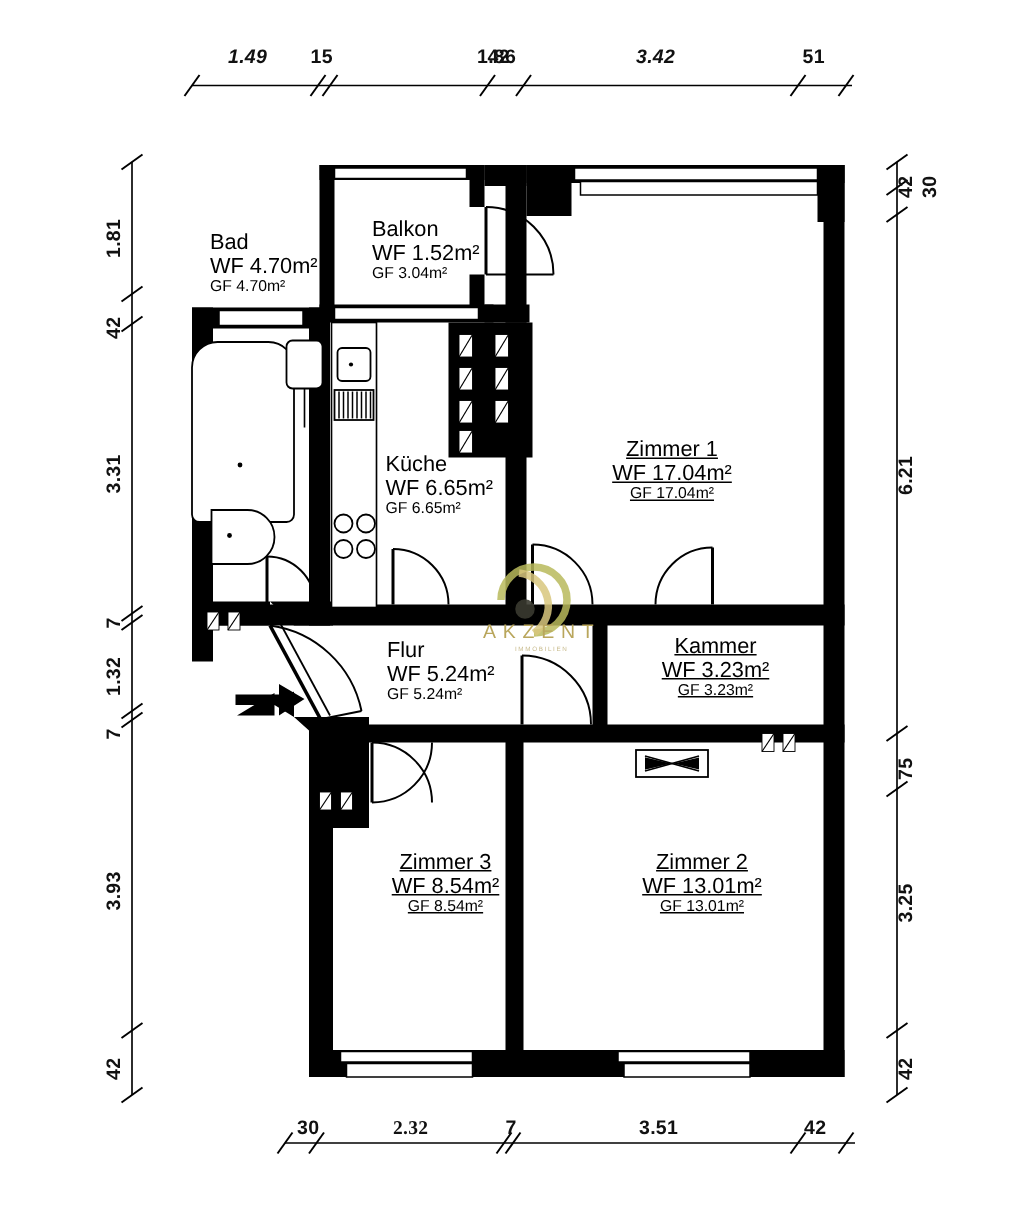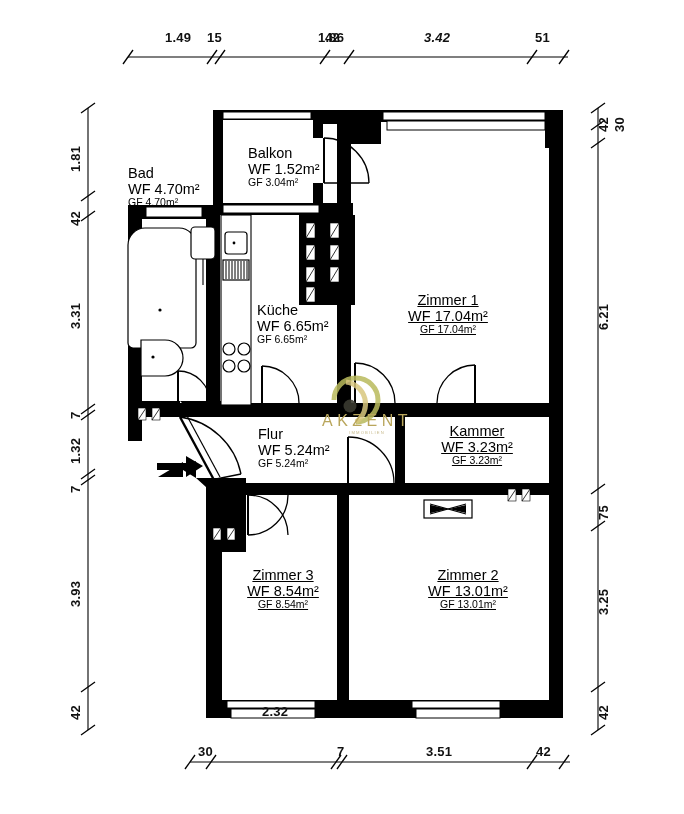--- a/index.html
+++ b/index.html
@@ -282,7 +282,7 @@
 
 </svg>
 
-<div class="dimtxt" style="left:165px;top:30px;">1.49</div>
+<div class="dimtxt" style="left:152px;top:30px;font-style:italic;">1.49</div>
 <div class="dimtxt" style="left:207px;top:30px;">15</div>
 <div class="dimtxt" style="left:274px;top:30px;margin-left:44px;">1.86</div>
 <div class="dimtxt" style="left:325px;top:30px;">42</div>

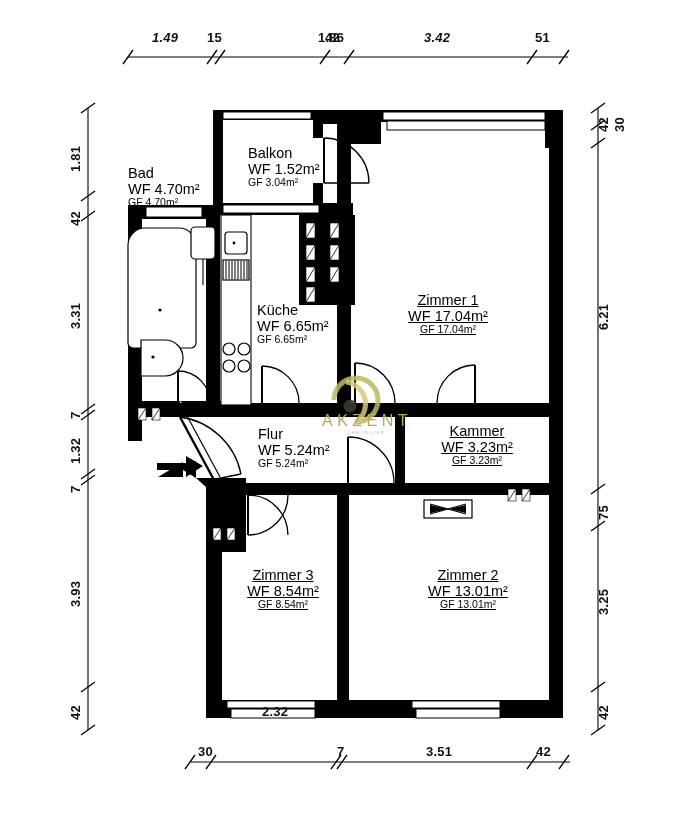--- a/index.html
+++ b/index.html
@@ -311,7 +311,7 @@
 <div class="dimtxt vert" style="left:596px;top:615px;transform:rotate(-90deg);">3.25</div>
 <div class="dimtxt vert" style="left:596px;top:720px;transform:rotate(-90deg);">42</div>
 
-<div class="roomlbl" style="left:128px;top:155px;margin-top:11px;">
+<div class="roomlbl" style="left:140px;top:155px;">
   <span class="rn">Bad</span>
   <span class="wf">WF 4.70m²</span>
   <span class="gf">GF 4.70m²</span>

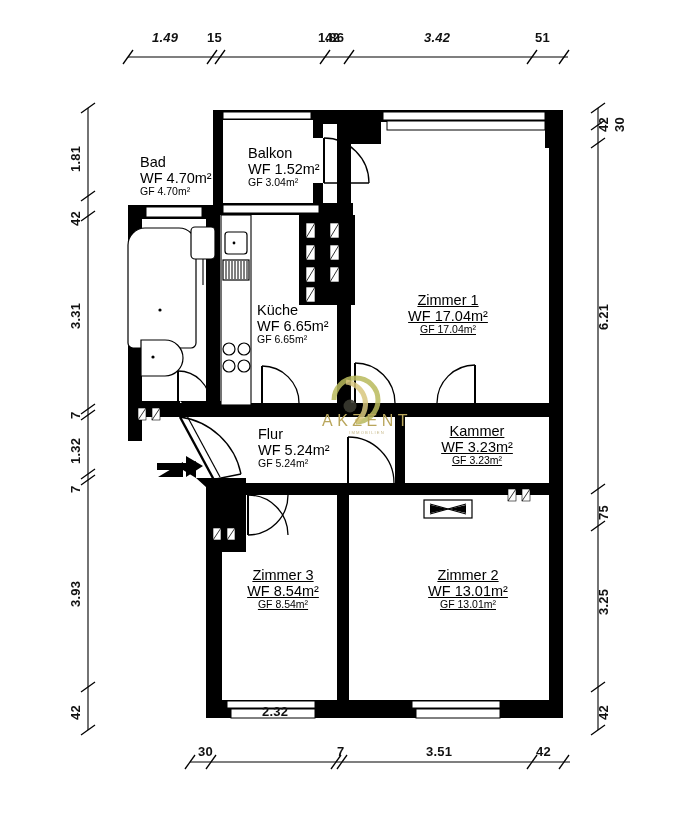--- a/index.html
+++ b/index.html
@@ -22,7 +22,7 @@
   .roomlbl.ctr{text-align:center;transform:translateX(-50%);text-decoration:underline;}
   .wm{position:absolute;white-space:nowrap;}
   .wm .wmtxt{
-    font-size:16px;letter-spacing:4.5px;color:#b9a65c;
+    font-size:13px;letter-spacing:4.5px;color:#b9a65c;
     font-family:"Liberation Sans","DejaVu Sans",sans-serif;
   }
   .wm .wmsub{font-size:4.2px;letter-spacing:1.1px;color:#c8bb8d;display:block;text-align:center;}

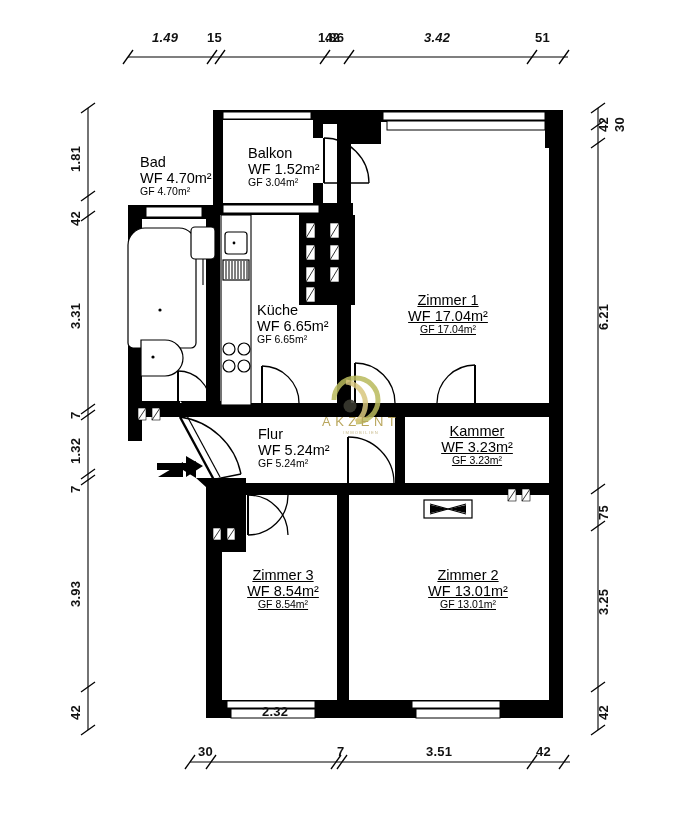--- a/index.html
+++ b/index.html
@@ -347,7 +347,7 @@
   <span class="gf">GF 3.23m²</span>
 </div>
 
-<div class="roomlbl ctr" style="left:283px;top:568px;">
+<div class="roomlbl ctr" style="left:297px;top:568px;">
   <span class="rn">Zimmer 3</span>
   <span class="wf">WF 8.54m²</span>
   <span class="gf">GF 8.54m²</span>

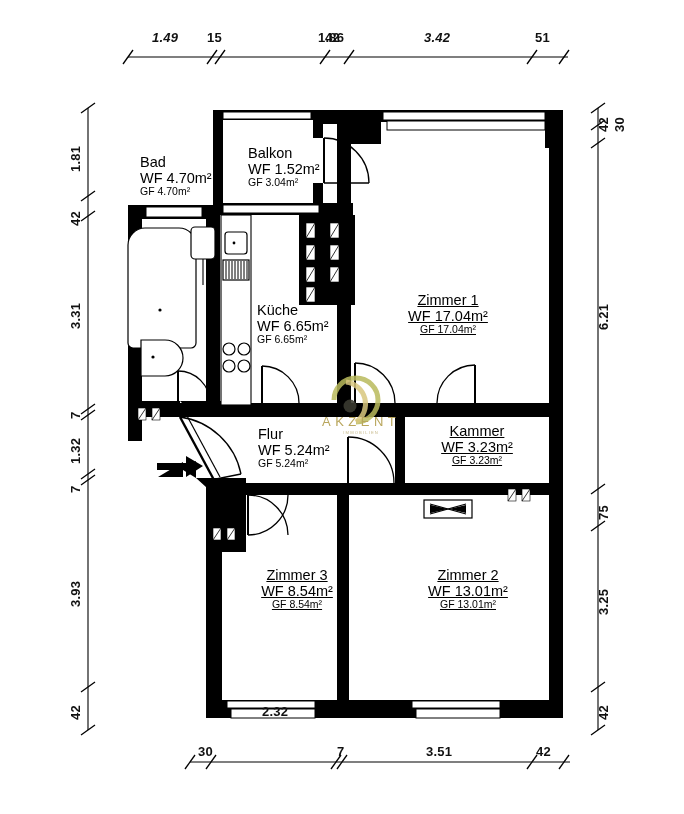--- a/index.html
+++ b/index.html
@@ -290,7 +290,7 @@
 <div class="dimtxt" style="left:535px;top:30px;">51</div>
 
 <div class="dimtxt" style="left:198px;top:744px;">30</div>
-<div class="dimtxt" style="left:262px;top:704px;">2.32</div>
+<div class="dimtxt" style="left:262px;top:744px;font-family:Liberation Serif, serif;">2.32</div>
 <div class="dimtxt" style="left:337px;top:744px;">7</div>
 <div class="dimtxt" style="left:426px;top:744px;">3.51</div>
 <div class="dimtxt" style="left:536px;top:744px;">42</div>

